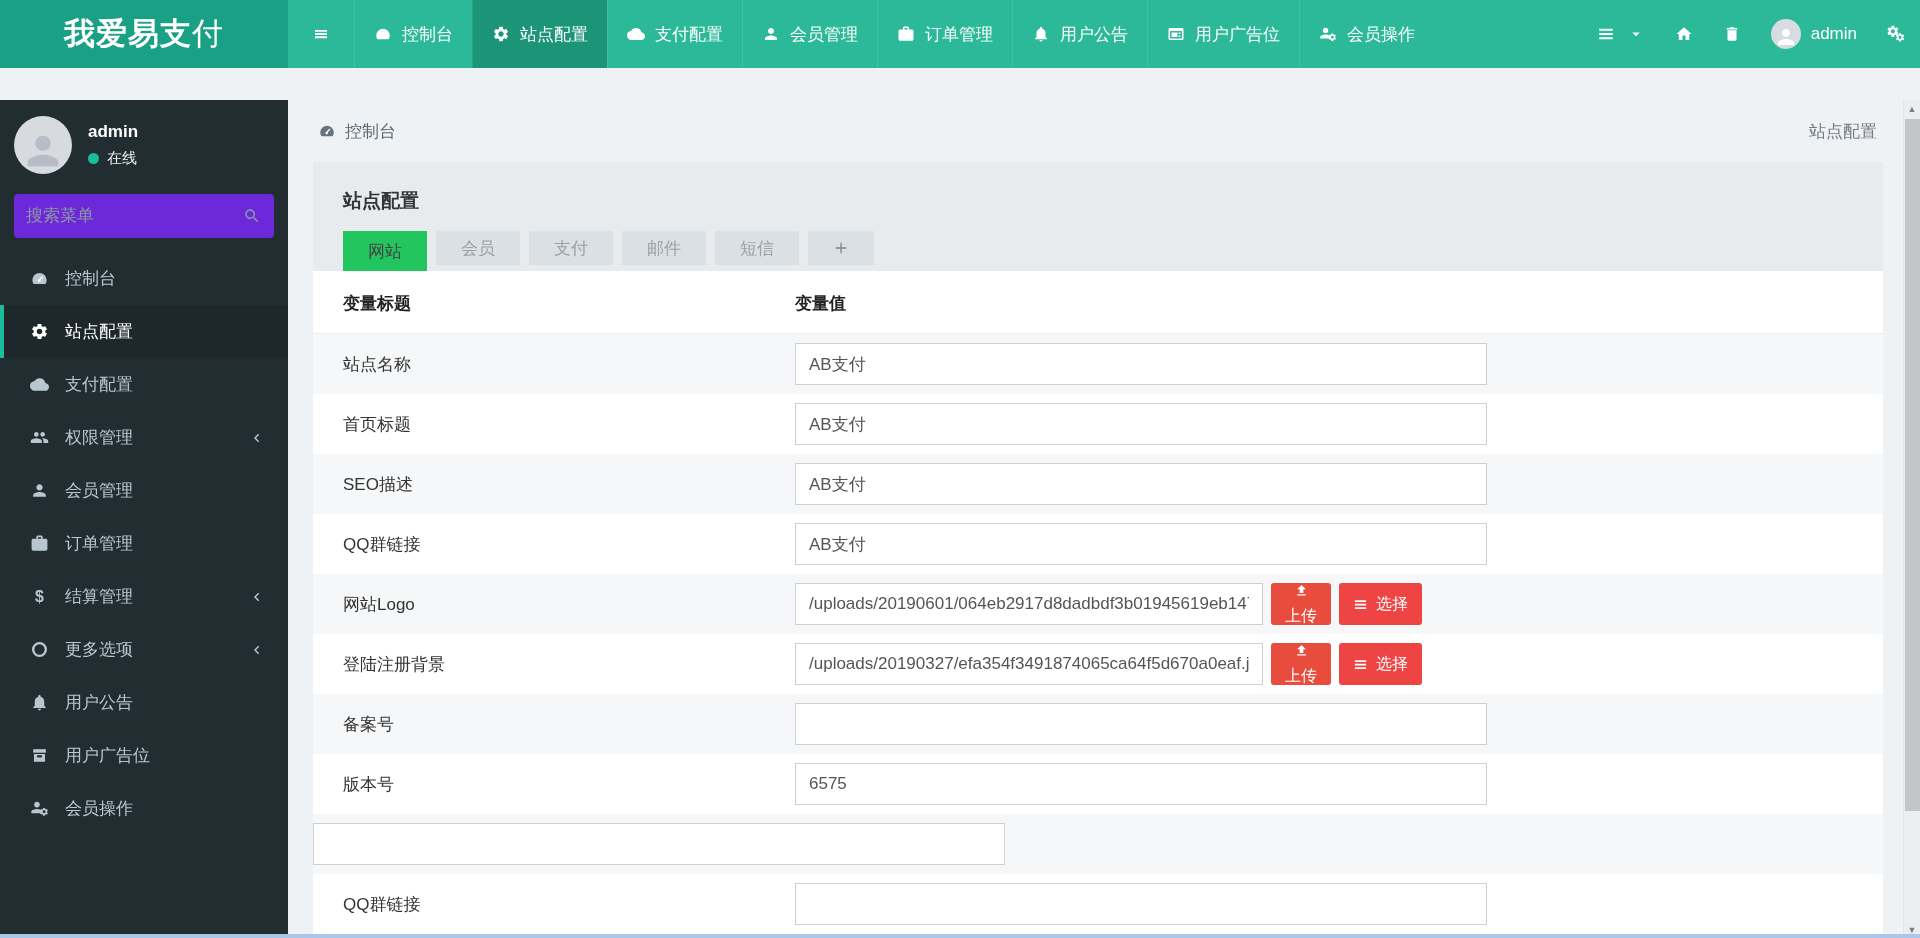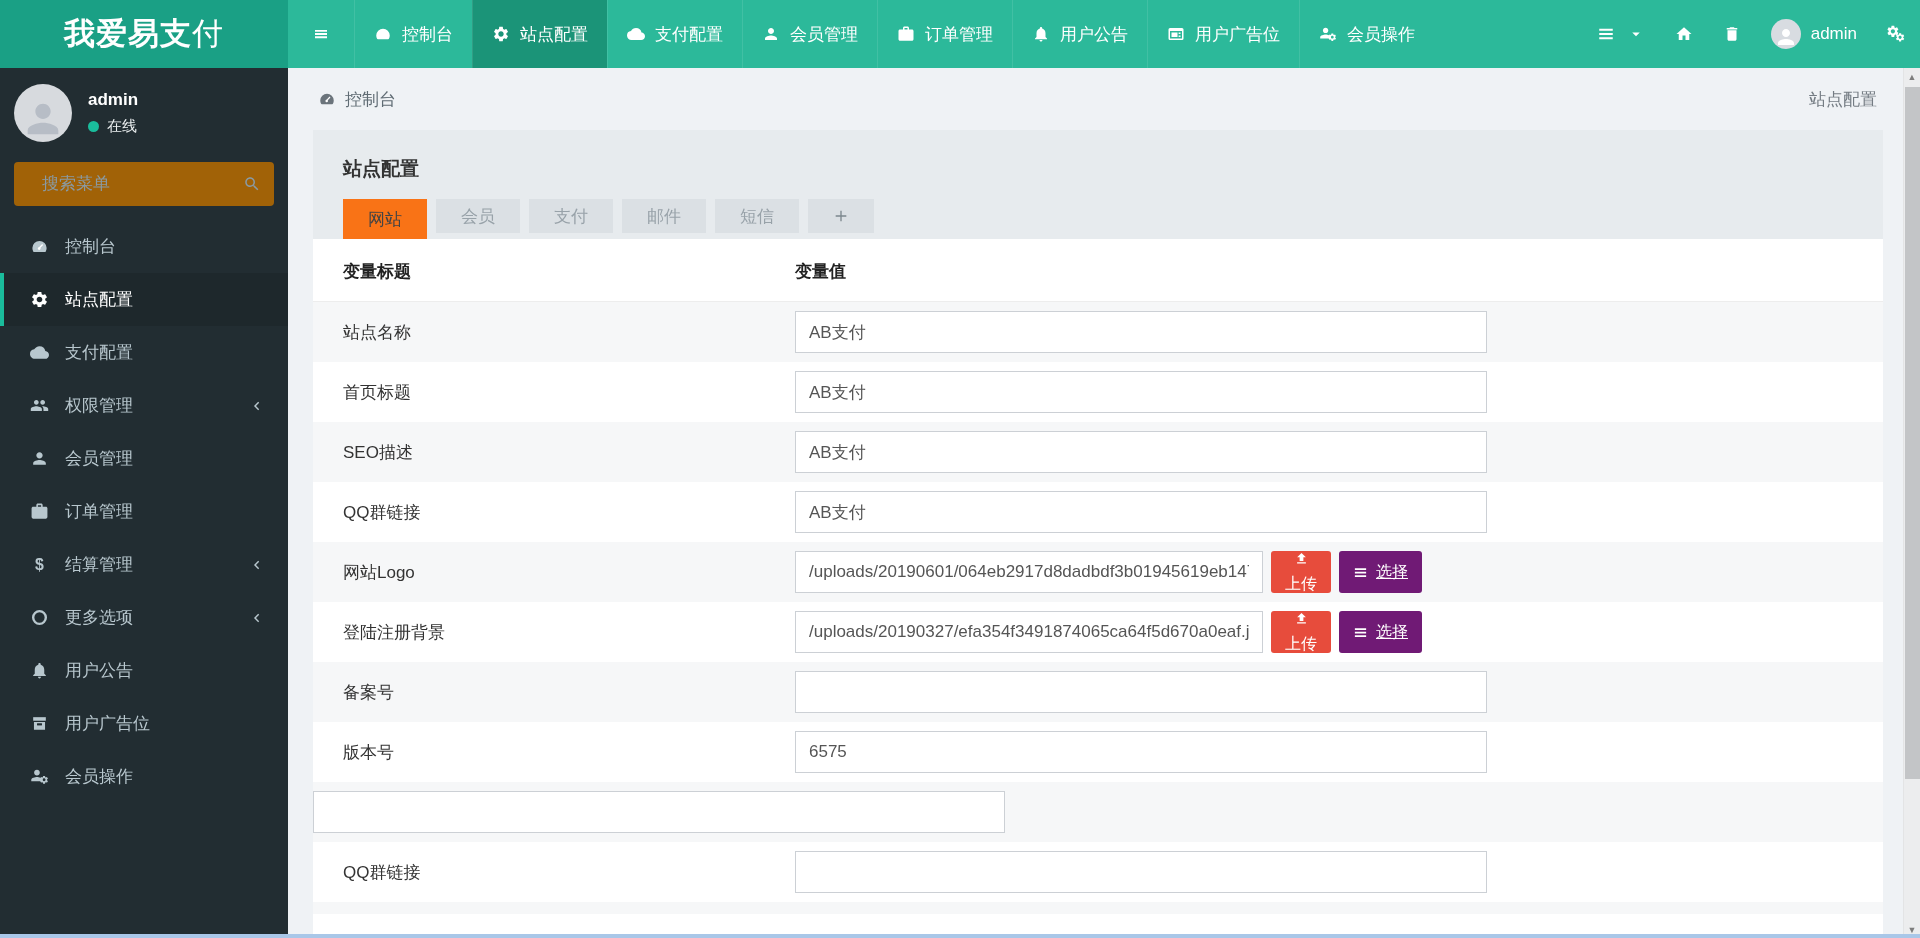--- a/index.html
+++ b/index.html
@@ -5,7 +5,7 @@
   * { margin:0; padding:0; box-sizing:border-box; }
   html,body { width:1920px; height:938px; overflow:hidden;
     font-family:"Liberation Sans","DejaVu Sans",sans-serif; background:#eff2f5; }
-  .app { width:1920px; height:938px; display:flex; flex-direction:column; position:relative; }
+  .app { width:1920px; height:938px; display:flex; flex-direction:column; position:relative;gap:32px; }
 
   
   .navbar { height:68px; display:flex; flex:0 0 68px; background:#2cb99a; }

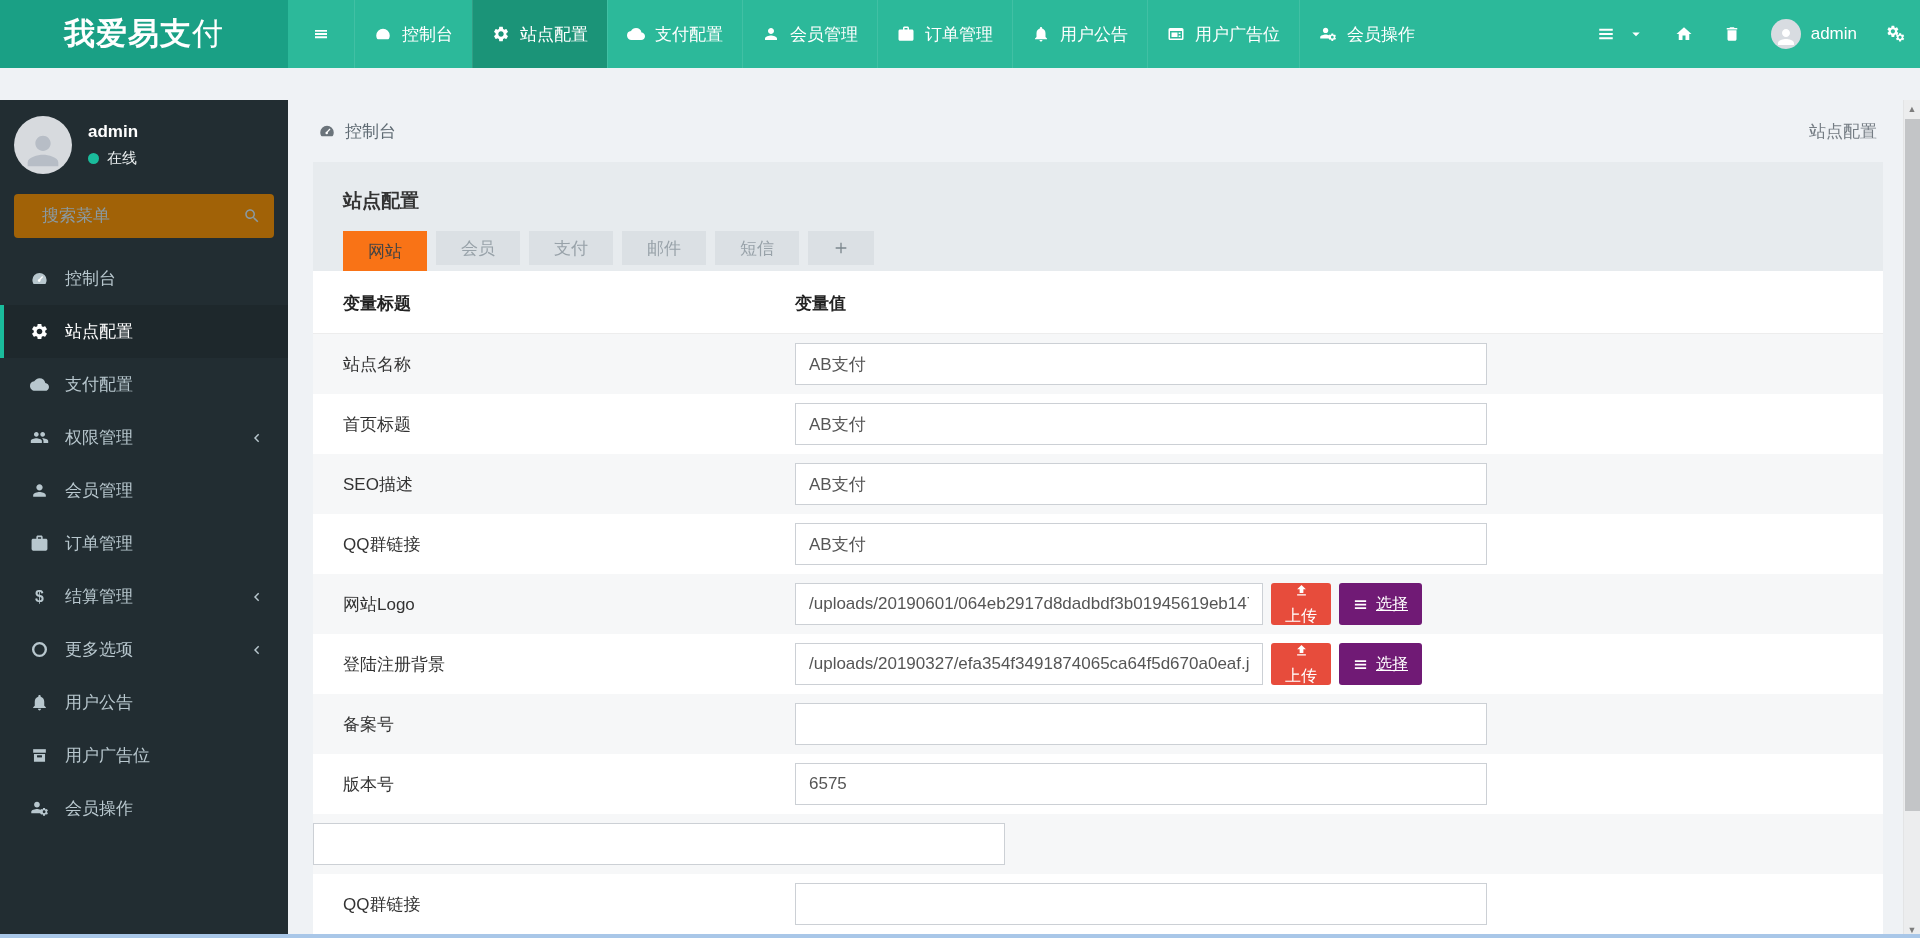--- a/index.html
+++ b/index.html
@@ -40,8 +40,8 @@
   .ustatus { margin-top:7px; display:flex; align-items:center; gap:8px; color:#ecf0f1; font-size:15px; }
   .dot { width:11px; height:11px; border-radius:50%; background:#1abc9c; }
   .side-search { margin:10px 14px 14px; position:relative; }
-  .side-search input { width:100%; height:44px; background:#a16207; border:none; border-radius:4px;
-                       color:#ccd3d8; font-size:17px; padding:0 42px 0 28px; outline:none;
+  .side-search input { width:100%; height:44px; background:#6d28d9; border:none; border-radius:4px;
+                       color:#ccd3d8; font-size:17px; padding:0 42px 0 12px; outline:none;
                        font-family:inherit; }
   .side-search input::placeholder { color:#8a9aa3; }
   .side-search .icon { position:absolute; right:13px; top:13px; color:#8a9aa3; font-size:18px; }

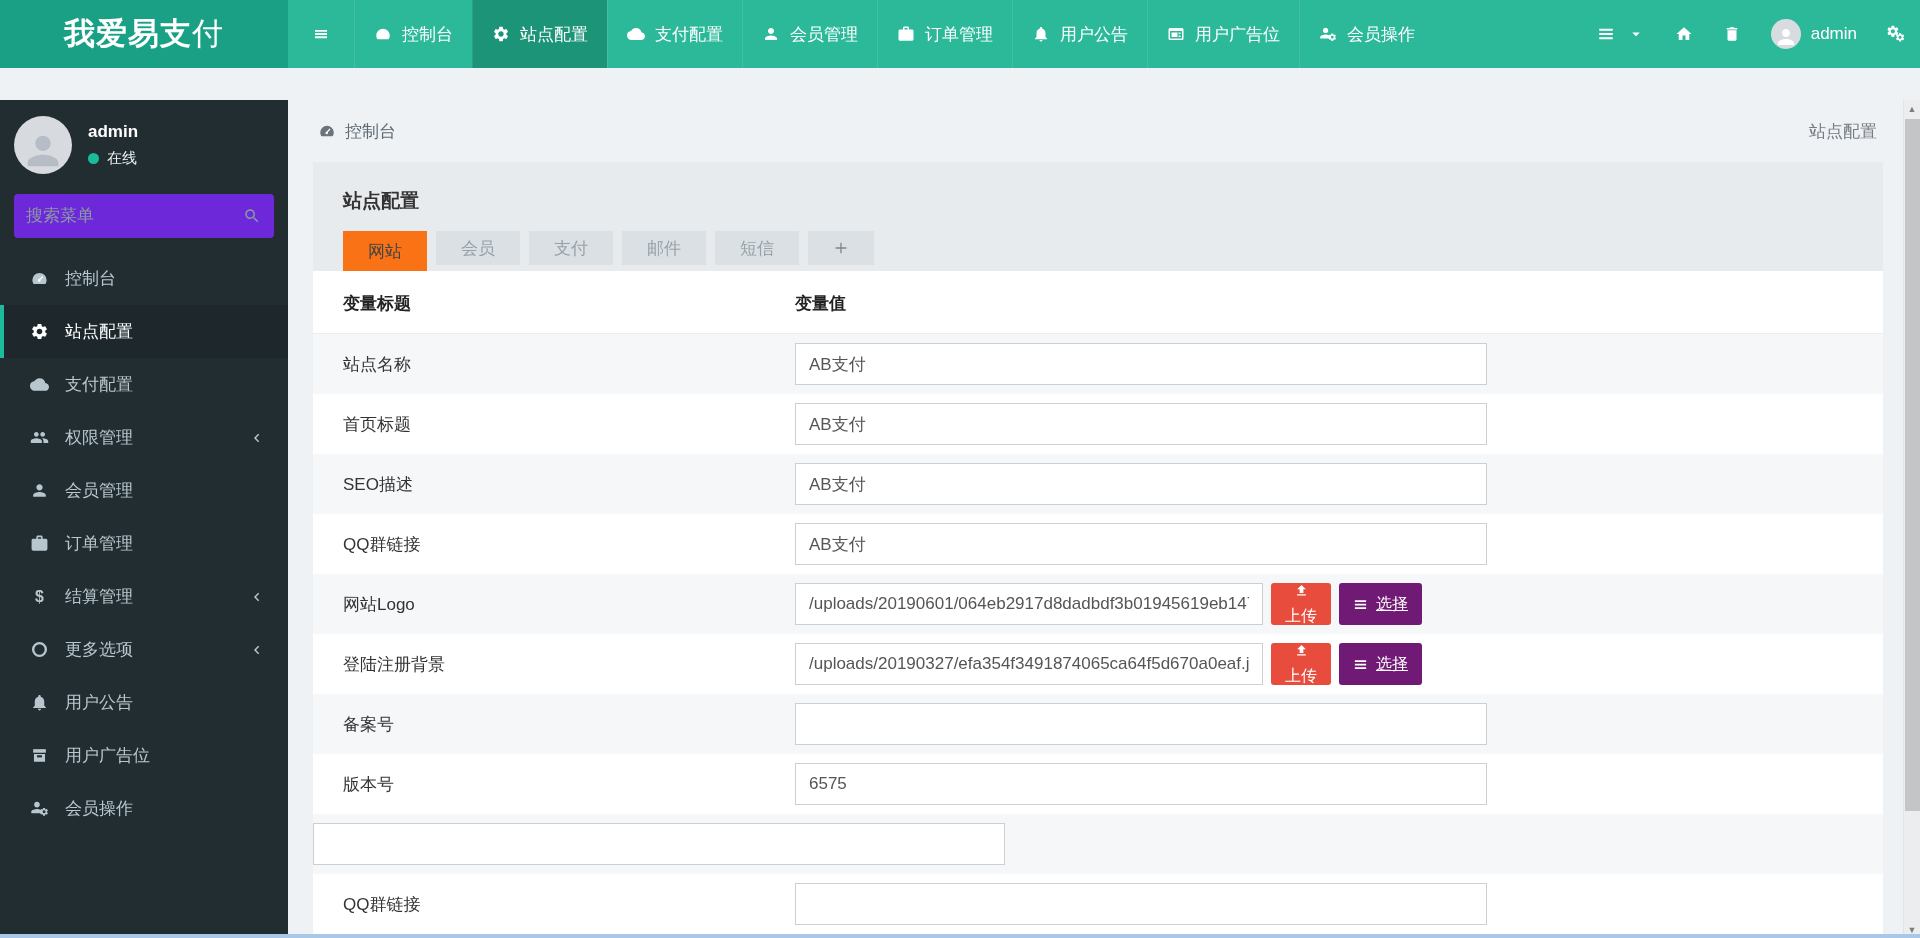--- a/index.html
+++ b/index.html
@@ -68,7 +68,7 @@
   .tabs { margin-top:17px; display:flex; gap:9px; align-items:flex-start; height:40px; }
   .tab { height:34px; padding:0 25px; display:flex; align-items:center; font-size:17px;
          background:#dbe0e4; color:#98a2a9; cursor:pointer; }
-  .tab.active { height:40px; background:#f97316; color:#444; }
+  .tab.active { height:40px; background:#22c55e; color:#444; }
   .tab .icon { font-size:16px; color:#7c868d; }
 
   .box-body { background:#fff; flex:1; min-height:0; overflow:hidden; }

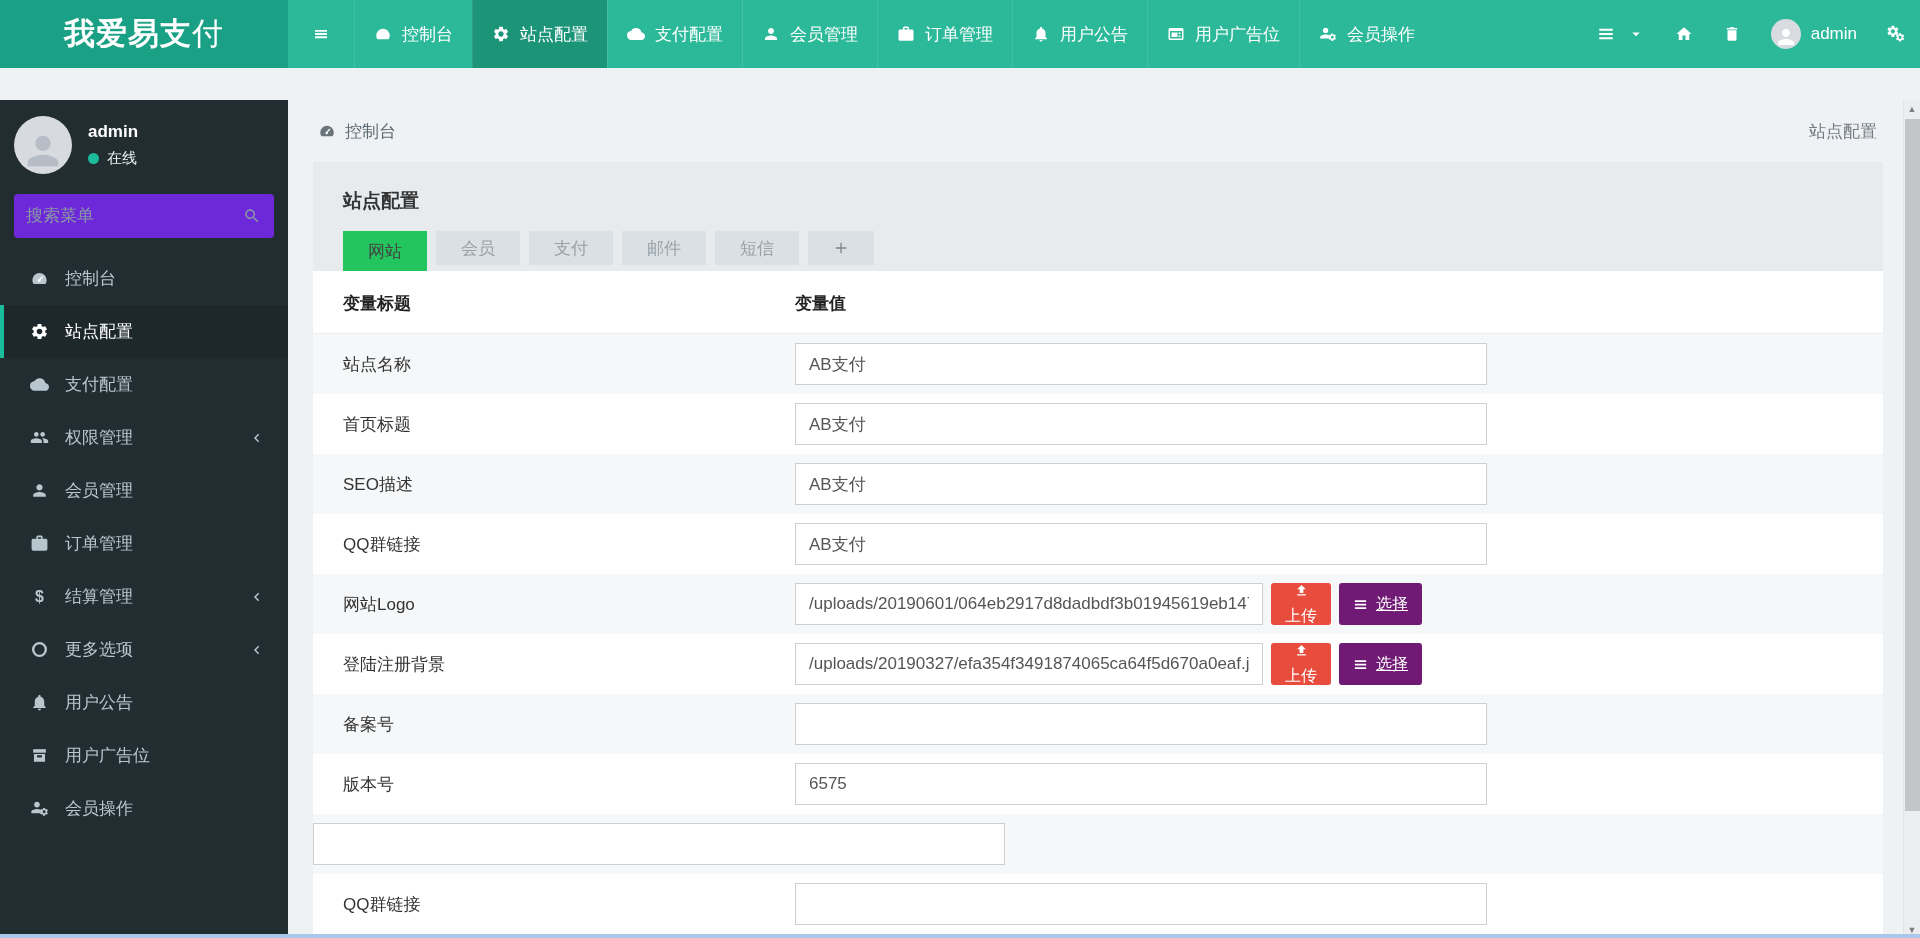--- a/index.html
+++ b/index.html
@@ -86,7 +86,7 @@
          border-radius:3px; color:#fff; font-size:16px; cursor:pointer; font-family:inherit; }
   .btn .icon { font-size:15px; }
   .btn-red { background:#e74c3c;flex-direction:column; }
-  .btn-dark { background:#701a75;text-decoration:underline; }
+  .btn-dark { background:#ef4444; }
   .rows-tail { height:12px; background:#f6f7f8; }
 
   

